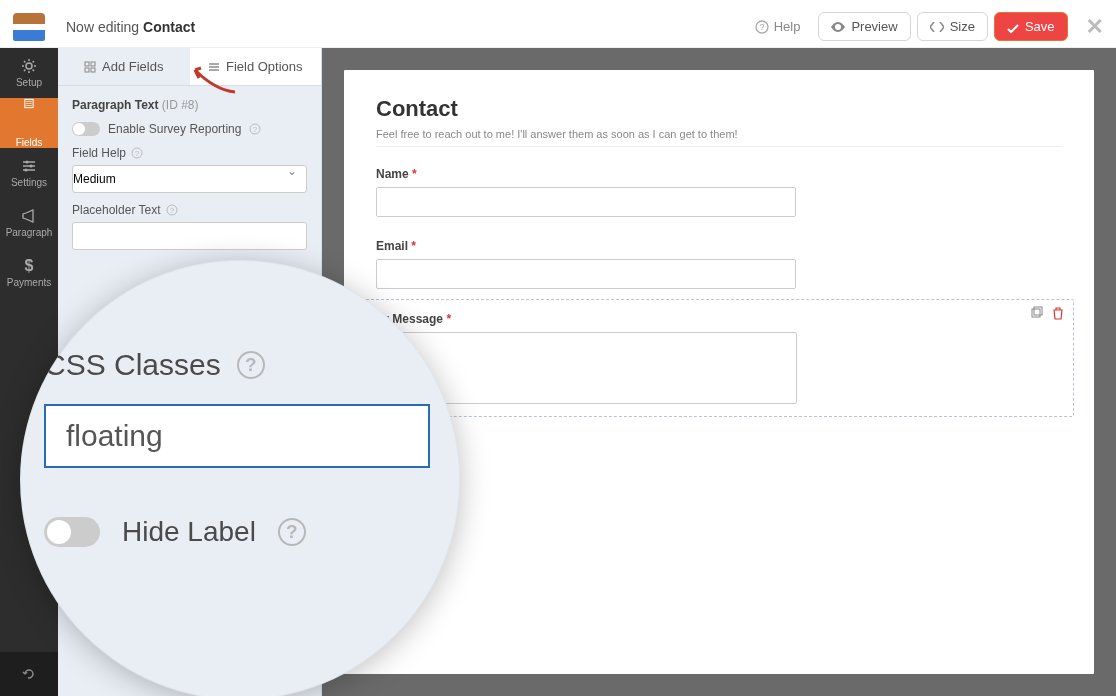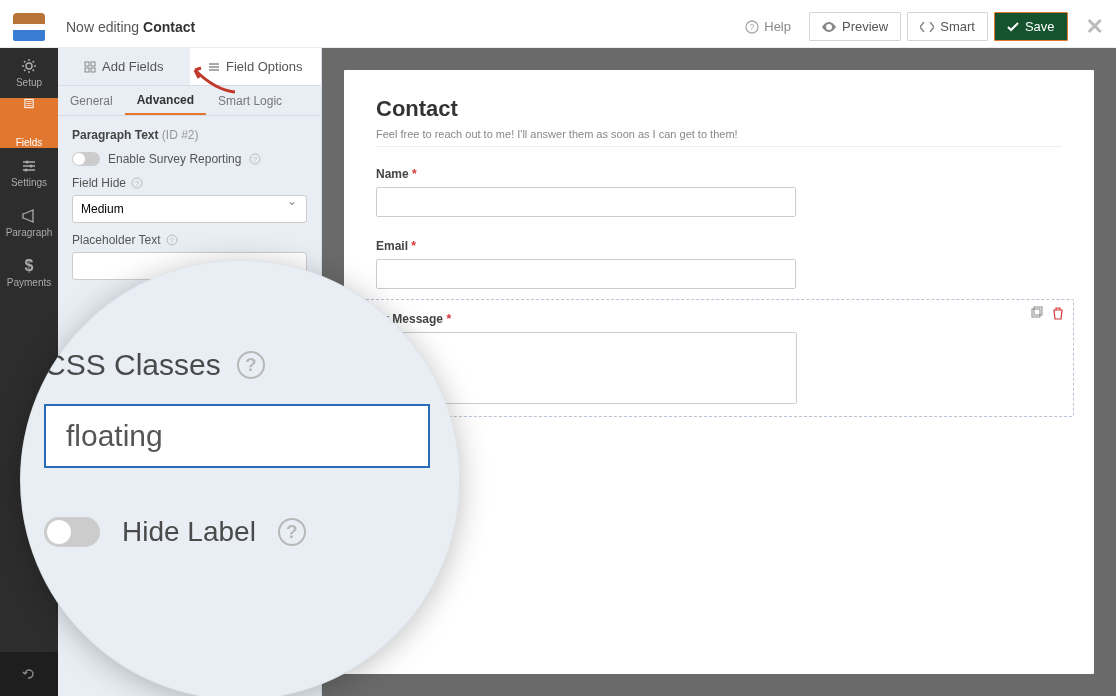--- a/index.html
+++ b/index.html
@@ -13,7 +13,7 @@
 .tb-spacer { flex: 1; }
 .tb-help { display: flex; align-items: center; color: #888; font-size: 13px; margin-right: 12px; cursor: pointer; }
 .tb-help svg { margin-right: 5px; }
-.tb-btn { display: flex; align-items: center; padding: 6px 12px; border: 1px solid #d6d6d6; background: #fff; border-radius: 1px; font-size: 13px; color: #555; margin-left: 6px; cursor: pointer; }
+.tb-btn { display: flex; align-items: center; padding: 6px 12px; border: 1px solid #d6d6d6; background: #fff; border-radius: 6px; font-size: 13px; color: #555; margin-left: 6px; cursor: pointer; }
 .tb-btn svg { margin-right: 6px; }
 .tb-btn.orange { background: #14532d; border-color: #e27730; color: #fff; }
 .tb-close { margin-left: 18px; color: #bbb; font-size: 22px; cursor: pointer; font-weight: bold; }

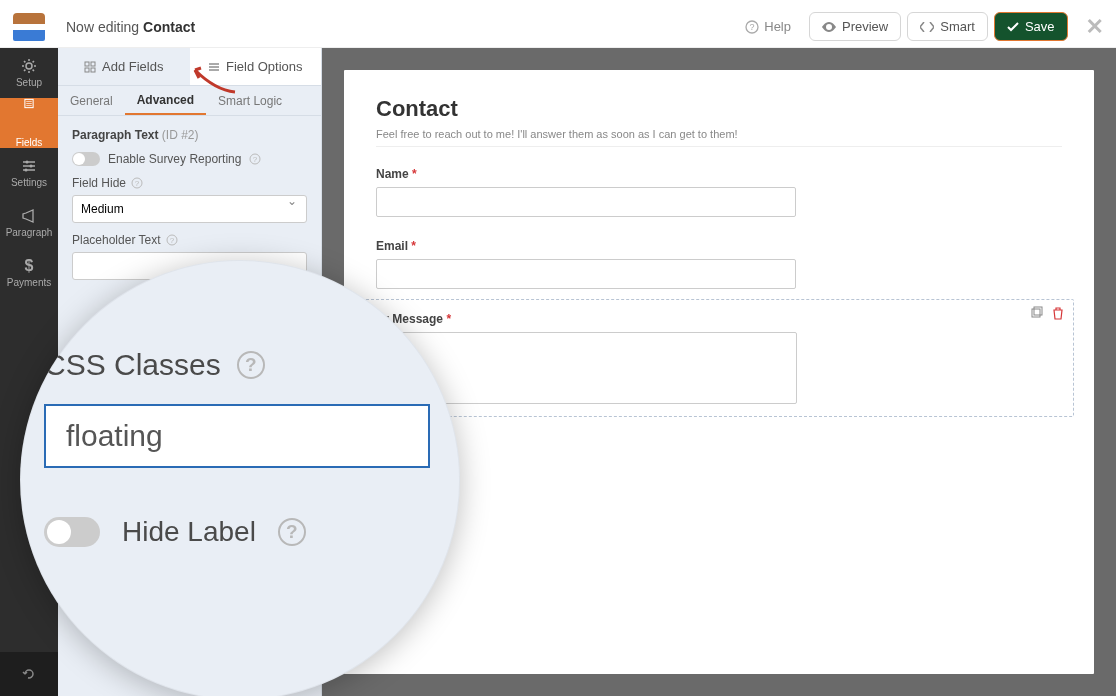--- a/index.html
+++ b/index.html
@@ -96,7 +96,7 @@
     <svg width="14" height="10" viewBox="0 0 14 10">
         <path d="M4 0L0 5l4 5M10 0l4 5-4 5" fill="none" stroke="#888" stroke-width="1.5"></path>
       </svg>
-    <span>Smart</span>
+    <span>Size</span>
   </button>
   <button class="tb-btn orange">
     <svg width="12" height="10" viewBox="0 0 12 10">

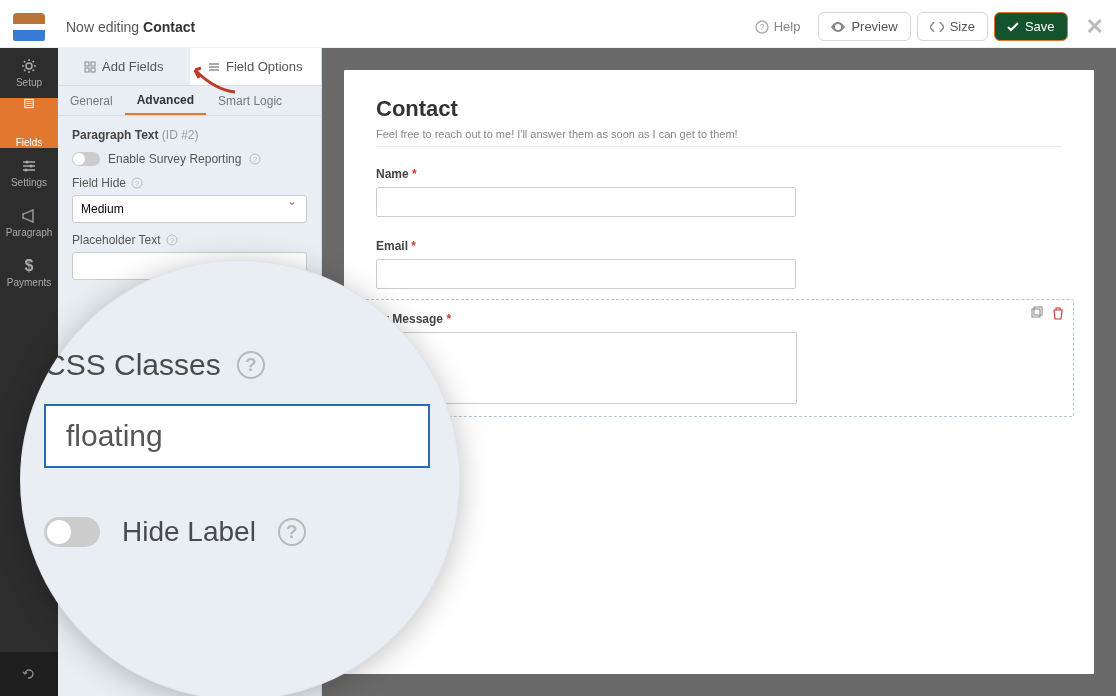--- a/index.html
+++ b/index.html
@@ -15,7 +15,7 @@
 .tb-help svg { margin-right: 5px; }
 .tb-btn { display: flex; align-items: center; padding: 6px 12px; border: 1px solid #d6d6d6; background: #fff; border-radius: 6px; font-size: 13px; color: #555; margin-left: 6px; cursor: pointer; }
 .tb-btn svg { margin-right: 6px; }
-.tb-btn.orange { background: #14532d; border-color: #e27730; color: #fff; }
+.tb-btn.orange { background: #ef4444; border-color: #e27730; color: #fff; align-items: flex-end; }
 .tb-close { margin-left: 18px; color: #bbb; font-size: 22px; cursor: pointer; font-weight: bold; }
 
 .main { display: flex; height: 648px; }

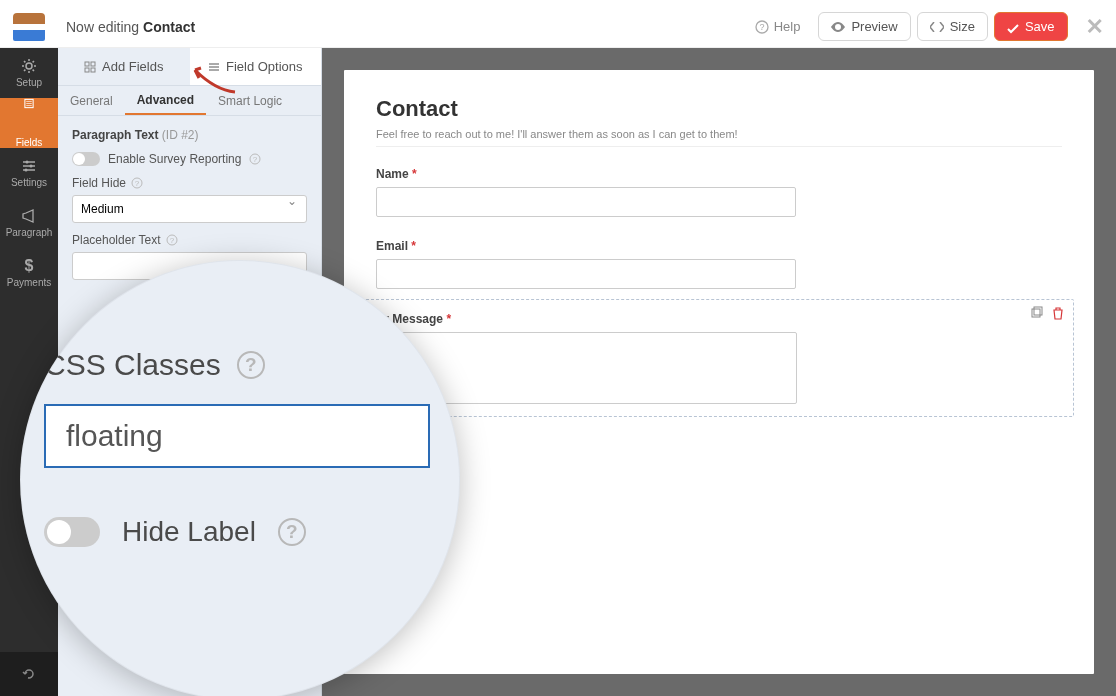--- a/index.html
+++ b/index.html
@@ -177,11 +177,6 @@
         <span>Field Options</span>
       </div>
     </div>
-    <div class="side-tabs2">
-      <div class="side-tab2">General</div>
-      <div class="side-tab2 active">Advanced</div>
-      <div class="side-tab2">Smart Logic</div>
-    </div>
     <div class="side-body">
       <div class="side-title"><span>Paragraph Text</span> <span class="id">(ID #2)</span></div>
       <div class="toggle-row">

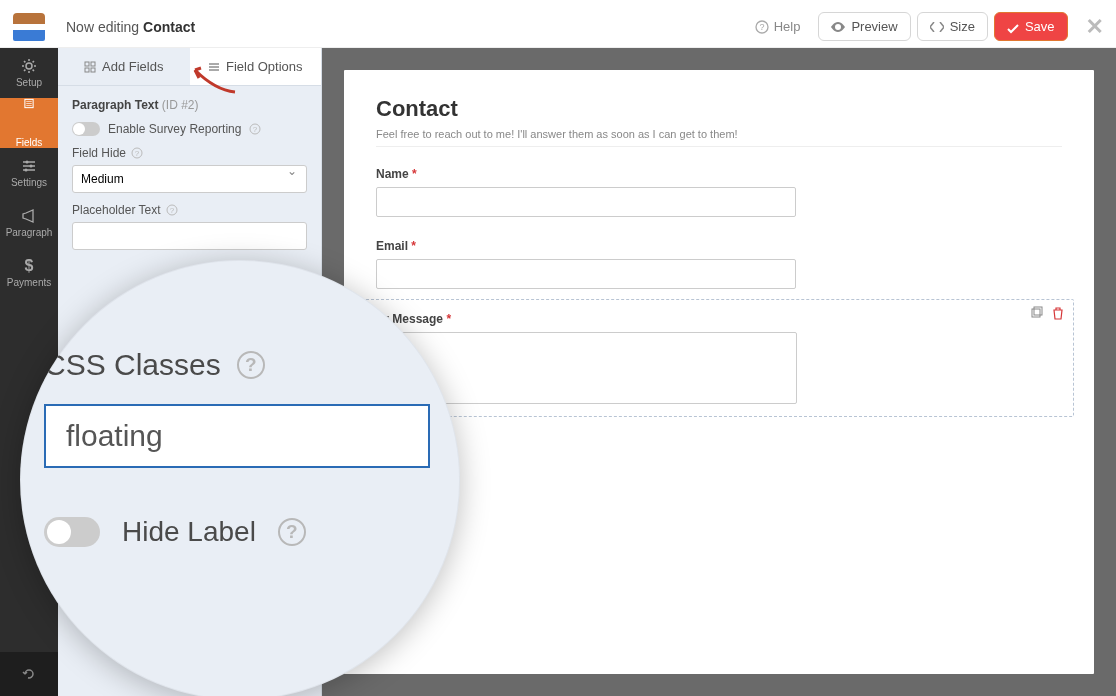--- a/index.html
+++ b/index.html
@@ -178,7 +178,7 @@
       </div>
     </div>
     <div class="side-body">
-      <div class="side-title"><span>Paragraph Text</span> <span class="id">(ID #2)</span></div>
+      <div class="side-title"><span>Paragraph Text</span> <span class="id">(ID #8)</span></div>
       <div class="toggle-row">
         <div class="toggle"></div>
         <span>Enable Survey Reporting</span>

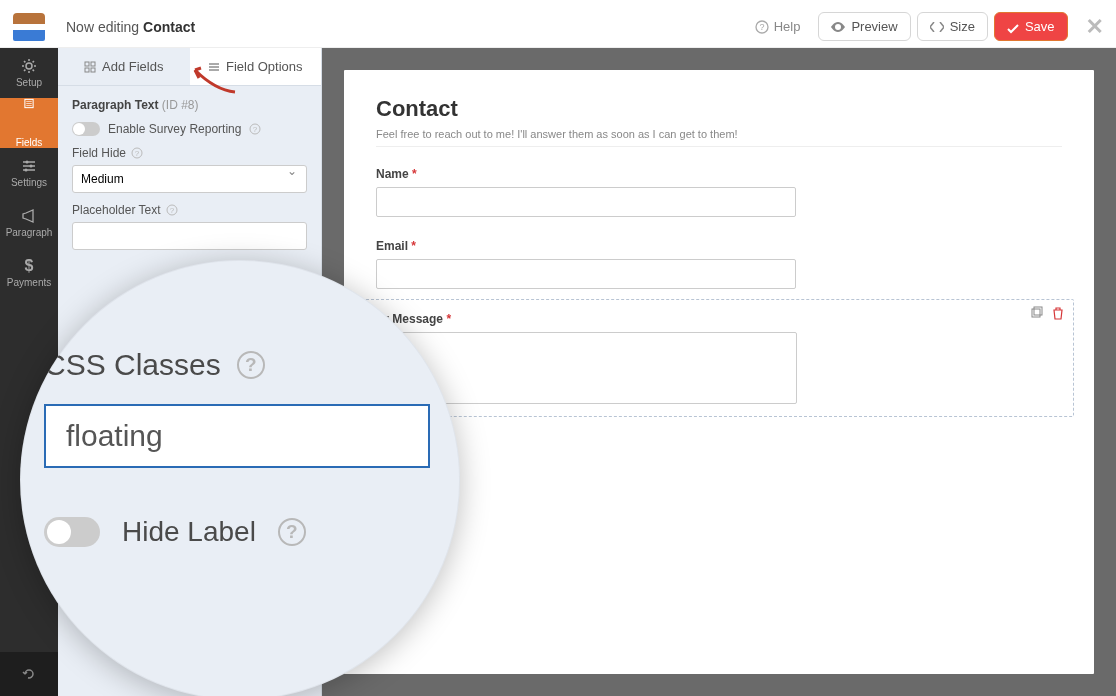--- a/index.html
+++ b/index.html
@@ -188,7 +188,7 @@
           </svg>
       </div>
       <div class="side-label">
-          <span>Field Hide</span>
+          <span>Field Help</span>
         <svg width="12" height="12" viewBox="0 0 12 12">
             <circle cx="6" cy="6" r="5" fill="none" stroke="#bbb"></circle>
             <text x="6" y="9" text-anchor="middle" font-size="8" fill="#bbb">?</text>

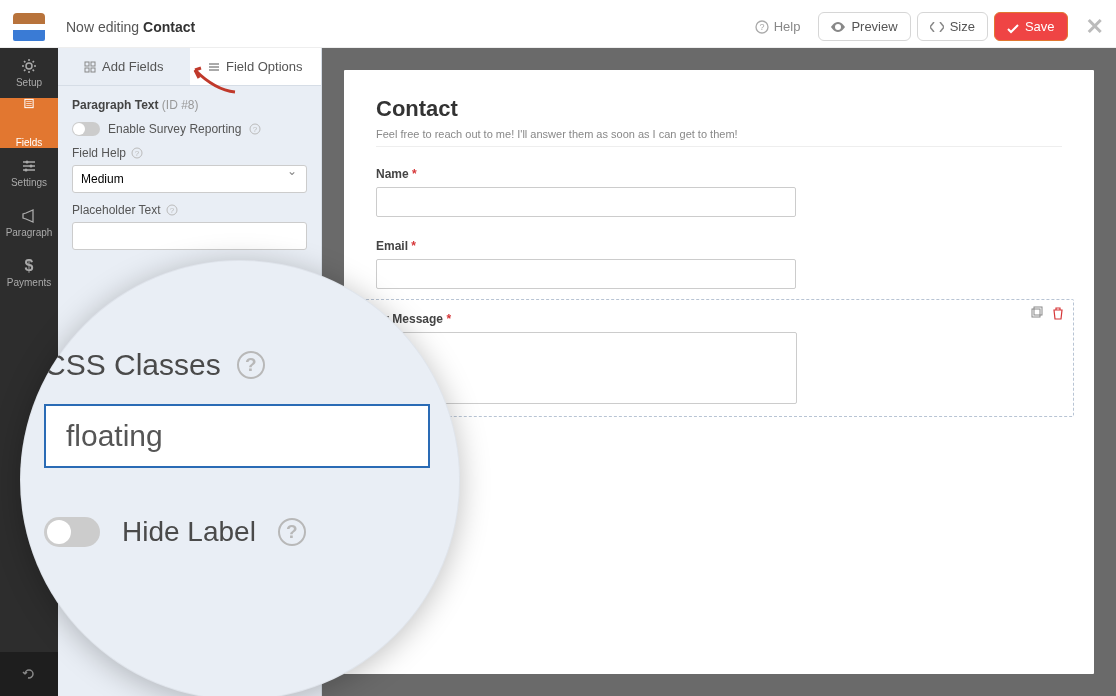--- a/index.html
+++ b/index.html
@@ -40,7 +40,7 @@
 .toggle { width: 28px; height: 14px; background: #ccc; border-radius: 8px; position: relative; }
 .toggle::after { content: ""; position: absolute; width: 12px; height: 12px; background: #fff; border-radius: 50%; top: 1px; left: 1px; }
 .side-label { font-size: 12px; color: #555; margin-top: 10px; display: flex; align-items: center; gap: 5px; }
-.side-select { width: 100%; height: 28px; border: 1px solid #ccc; border-radius: 3px; background: #fff; padding: 0 8px; font-size: 12px; margin-top: 5px; appearance: none; position: relative; }
+.side-select { width: 100%; height: 28px; border: 1px solid #ccc; border-radius: 3px; background: #fff; padding: 0 0; font-size: 12px; margin-top: 5px; appearance: none; position: relative; }
 .select-wrap { position: relative; }
 .select-wrap::after { content: "⌄"; position: absolute; right: 10px; top: 4px; color: #888; pointer-events: none; }
 .side-input { width: 100%; height: 28px; border: 1px solid #ccc; border-radius: 3px; background: #fff; padding: 0 8px; font-size: 12px; margin-top: 5px; }

